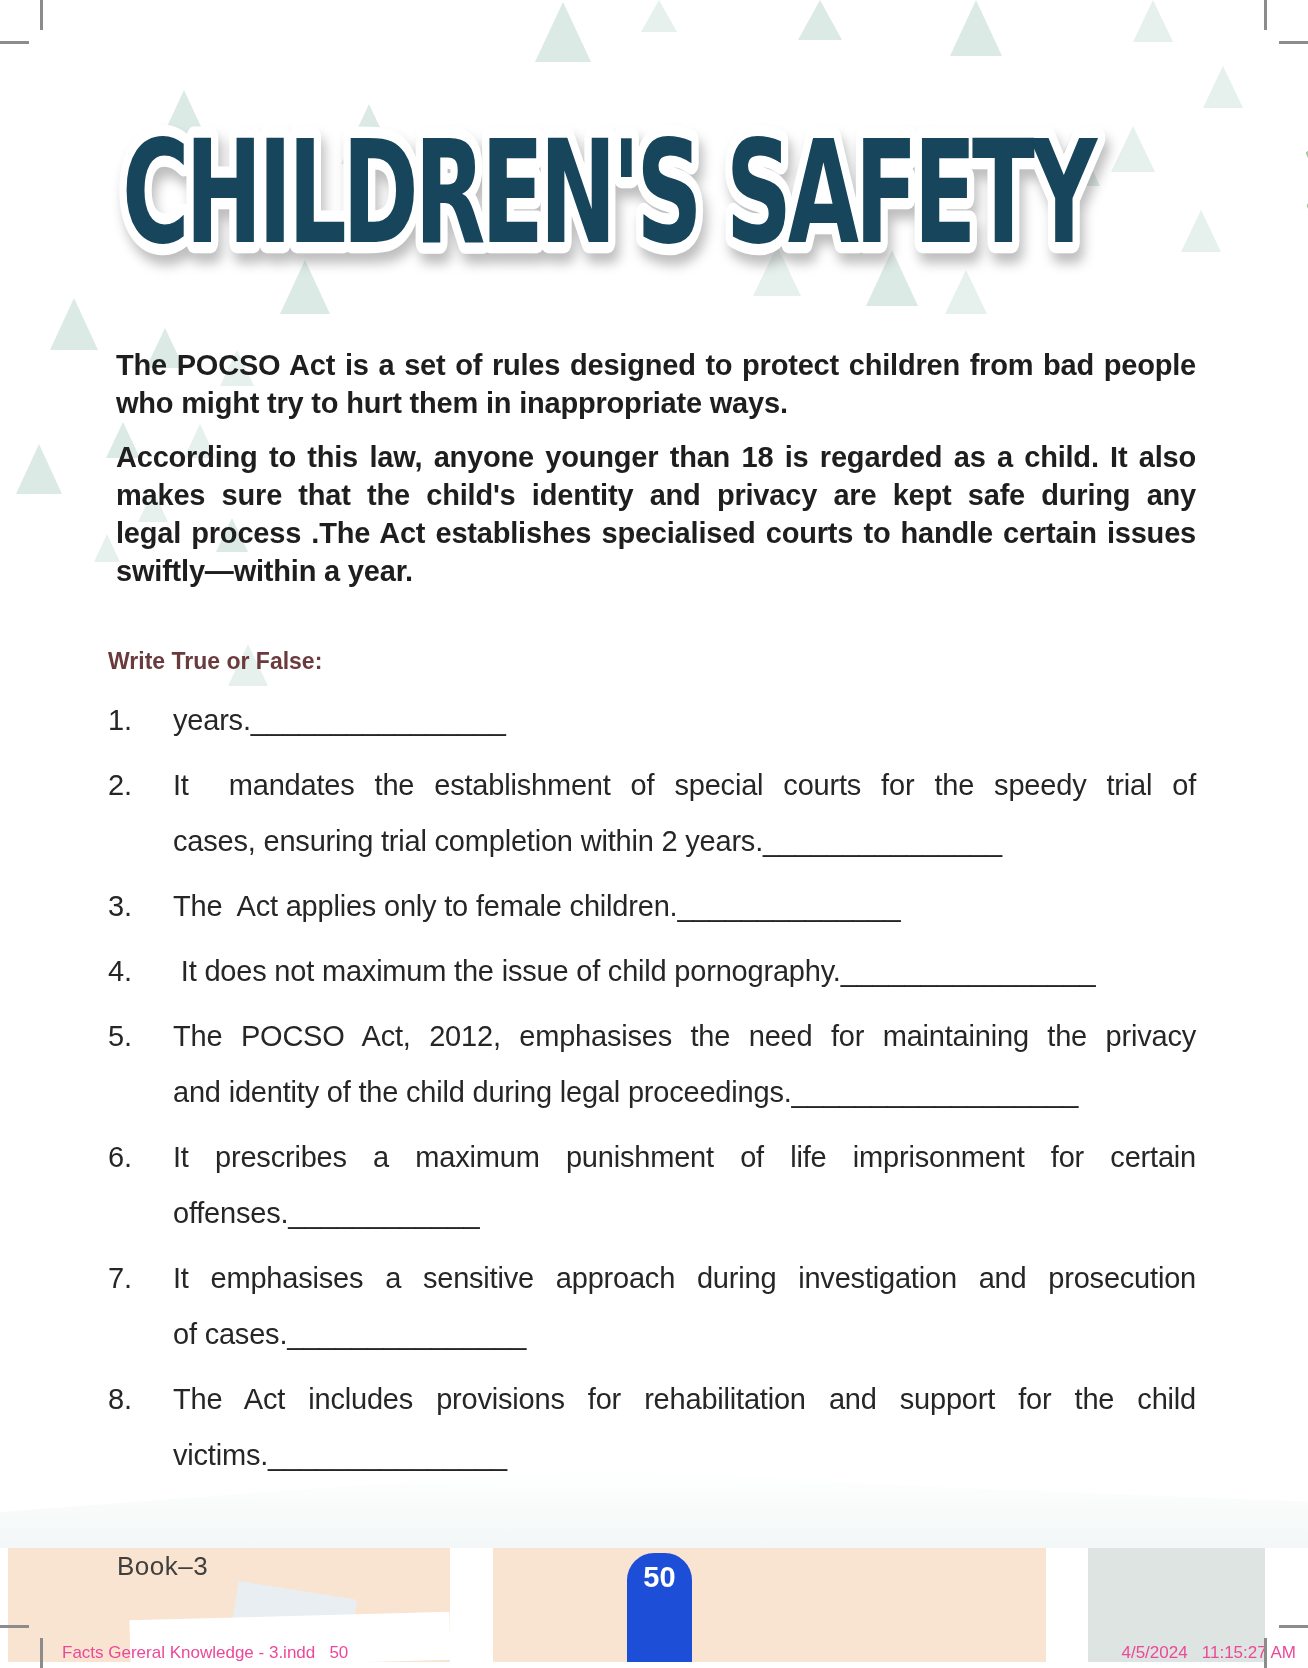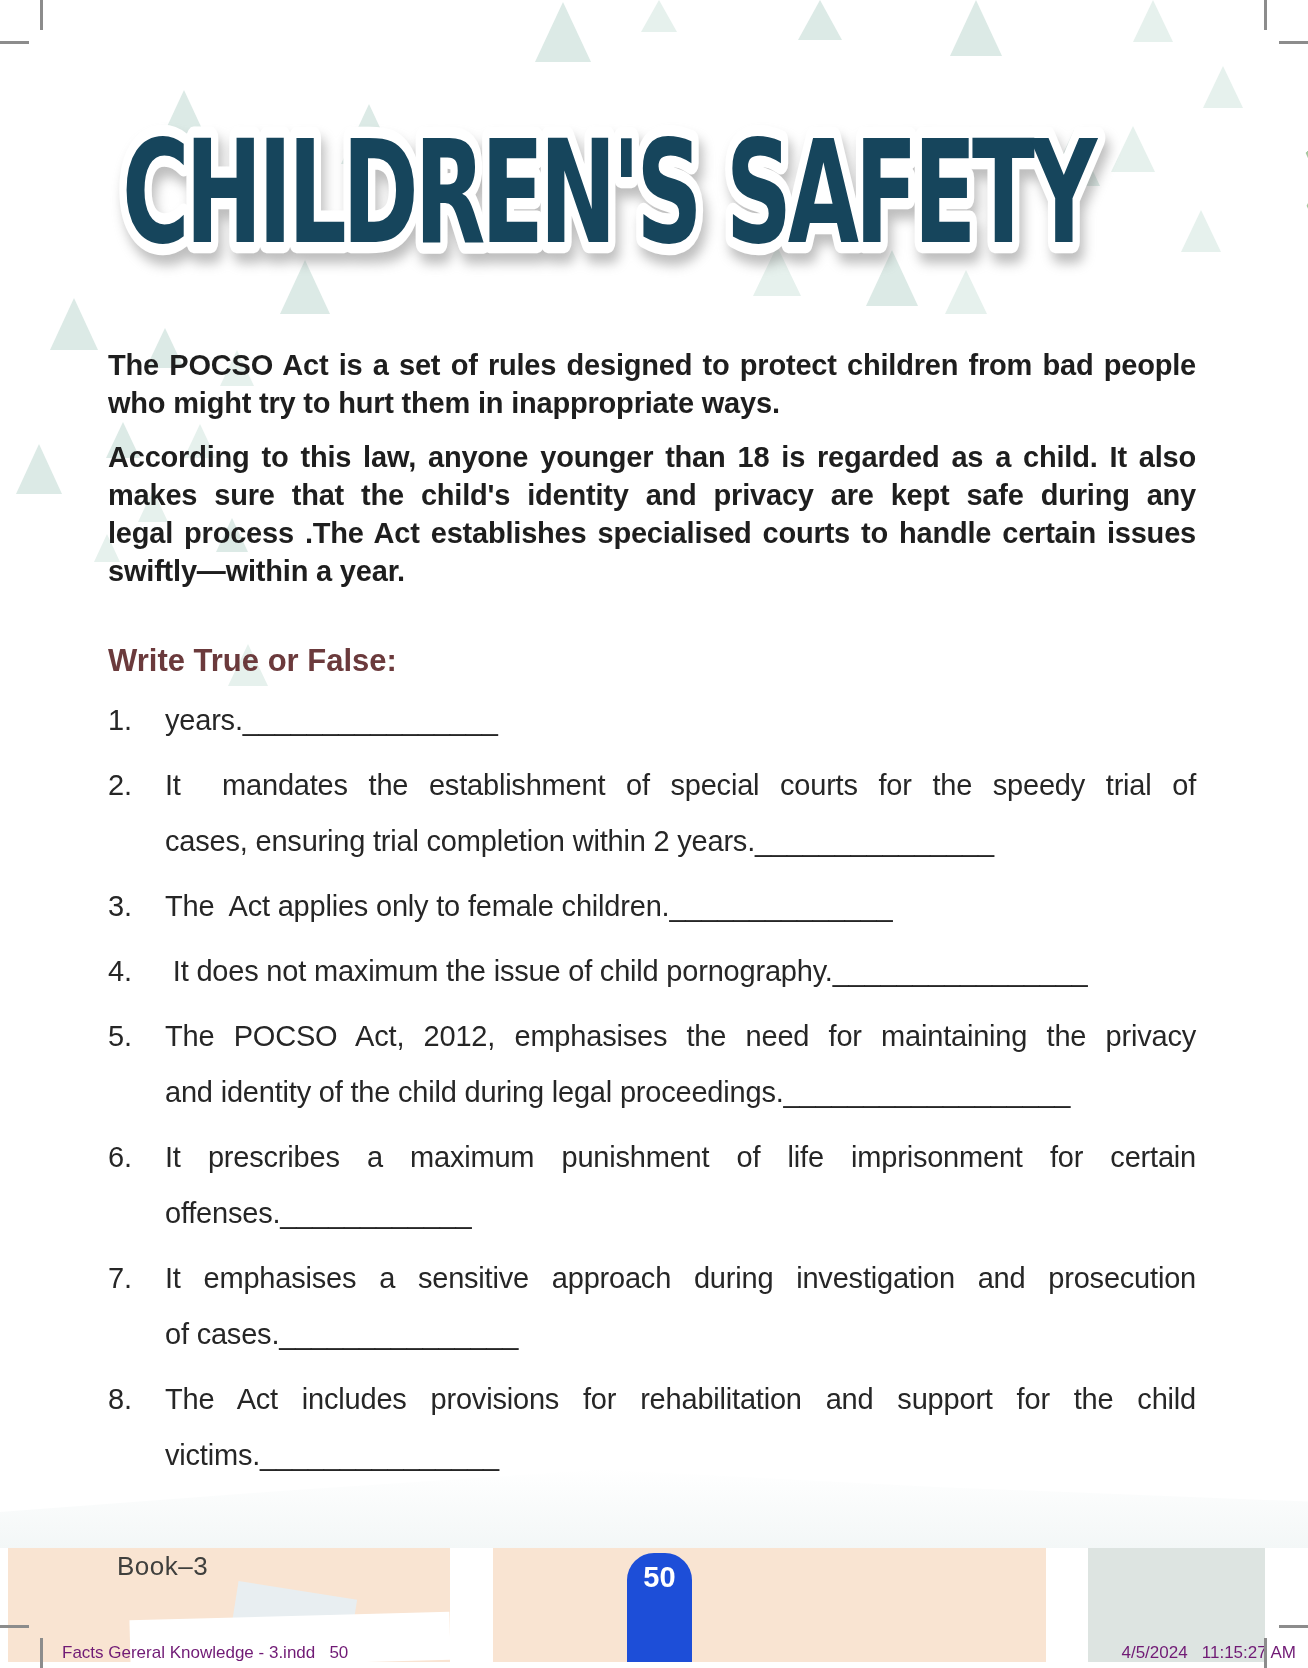--- a/index.html
+++ b/index.html
@@ -25,7 +25,7 @@
     paint-order:stroke;stroke-linejoin:round;}
   
   .content{position:absolute;left:108px;top:346px;width:1088px;}
-  .line{display:block;white-space:pre-wrap;}
+  .line{display:block;white-space:pre-wrap;margin-left:8px;}
   .just{text-align:justify;text-align-last:justify;}
   .para{margin:0 0 16px 0;font-weight:bold;font-size:29px;line-height:38px;color:#1e1e1e;letter-spacing:-.2px;}
   .para.second{margin-bottom:54px;}

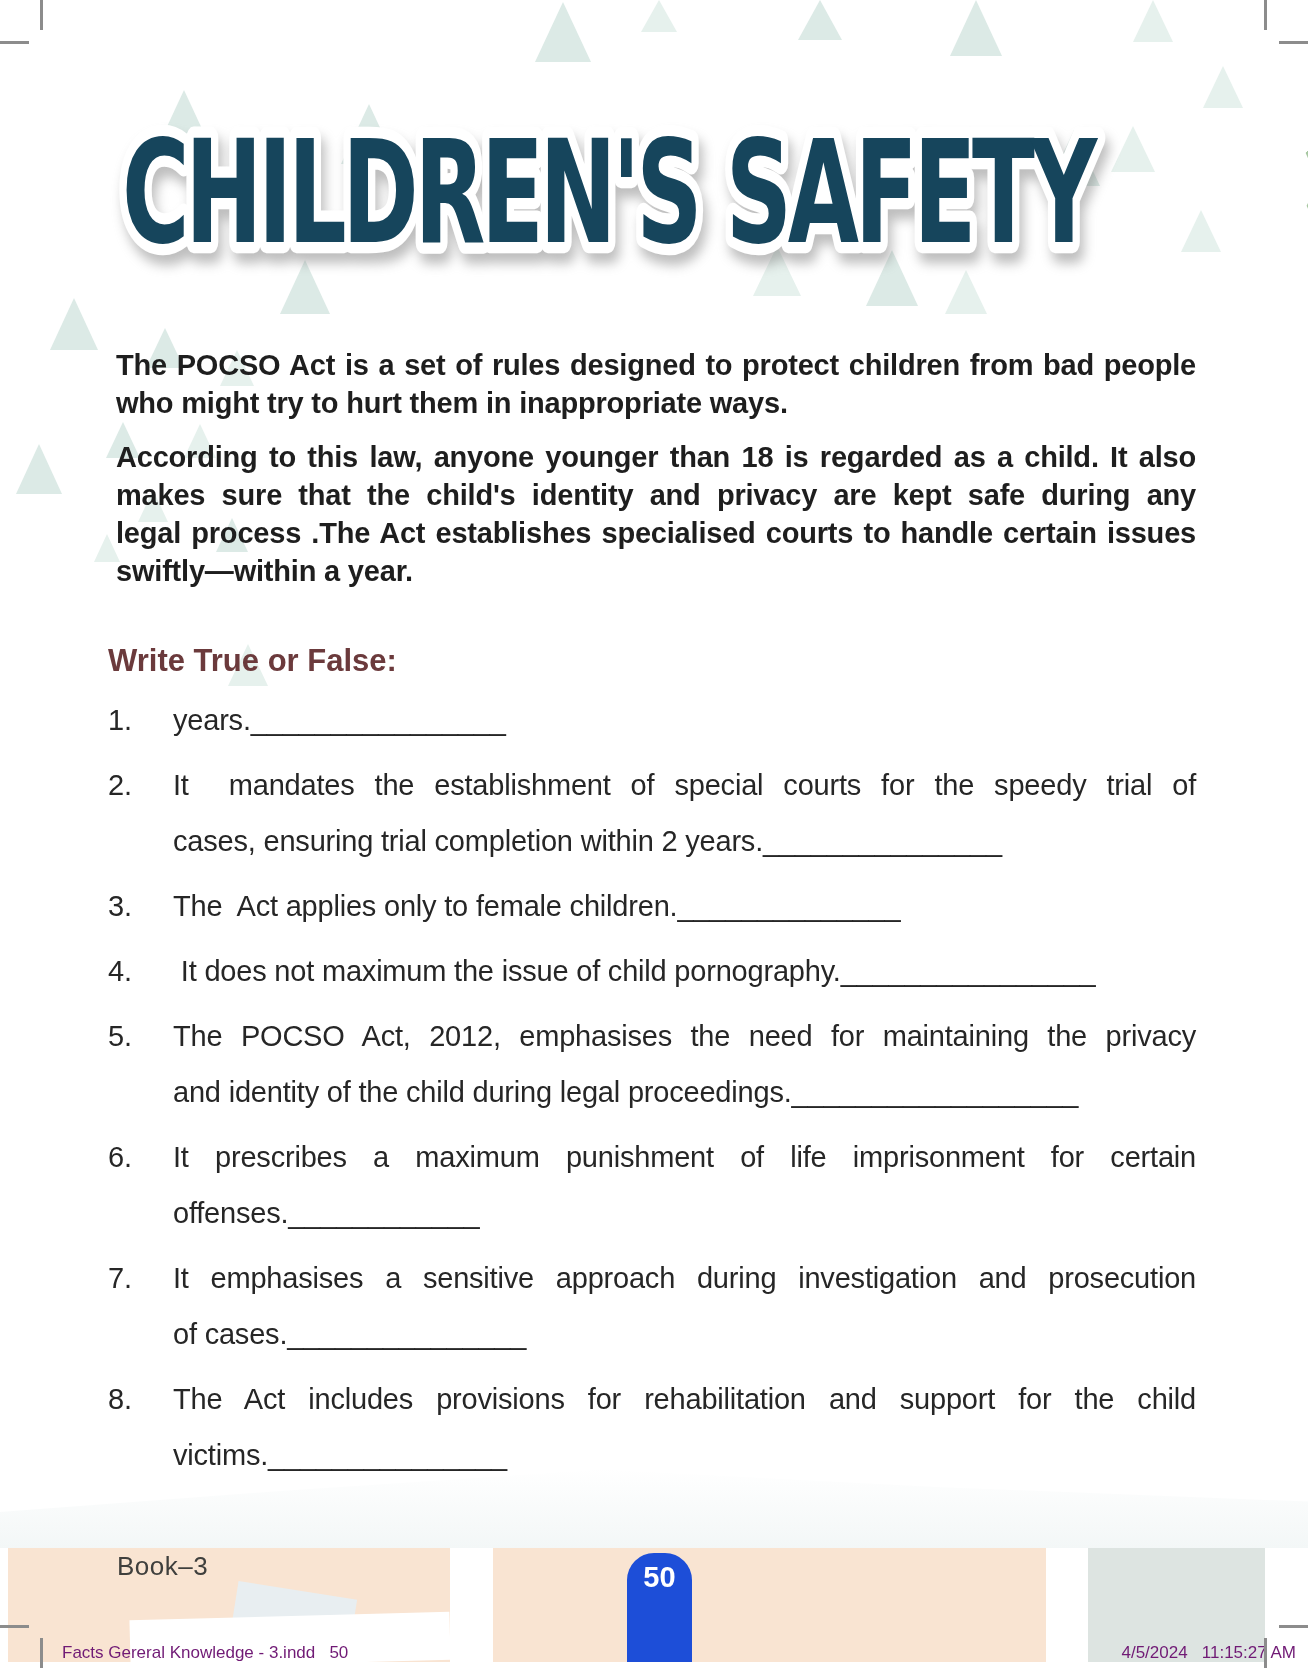--- a/index.html
+++ b/index.html
@@ -29,7 +29,7 @@
   .just{text-align:justify;text-align-last:justify;}
   .para{margin:0 0 16px 0;font-weight:bold;font-size:29px;line-height:38px;color:#1e1e1e;letter-spacing:-.2px;}
   .para.second{margin-bottom:54px;}
-  .exercise-heading{margin:0 0 14px 0;font-weight:bold;font-size:31px;line-height:34px;color:#6b3a3c;}
+  .exercise-heading{margin:0 0 14px 0;font-weight:bold;font-size:23px;line-height:34px;color:#6b3a3c;}
   .item{display:flex;margin-bottom:9px;font-size:29px;line-height:56px;color:#262626;letter-spacing:-.2px;}
   .num{width:57px;flex:none;}
   .itext{flex:1;min-width:0;}

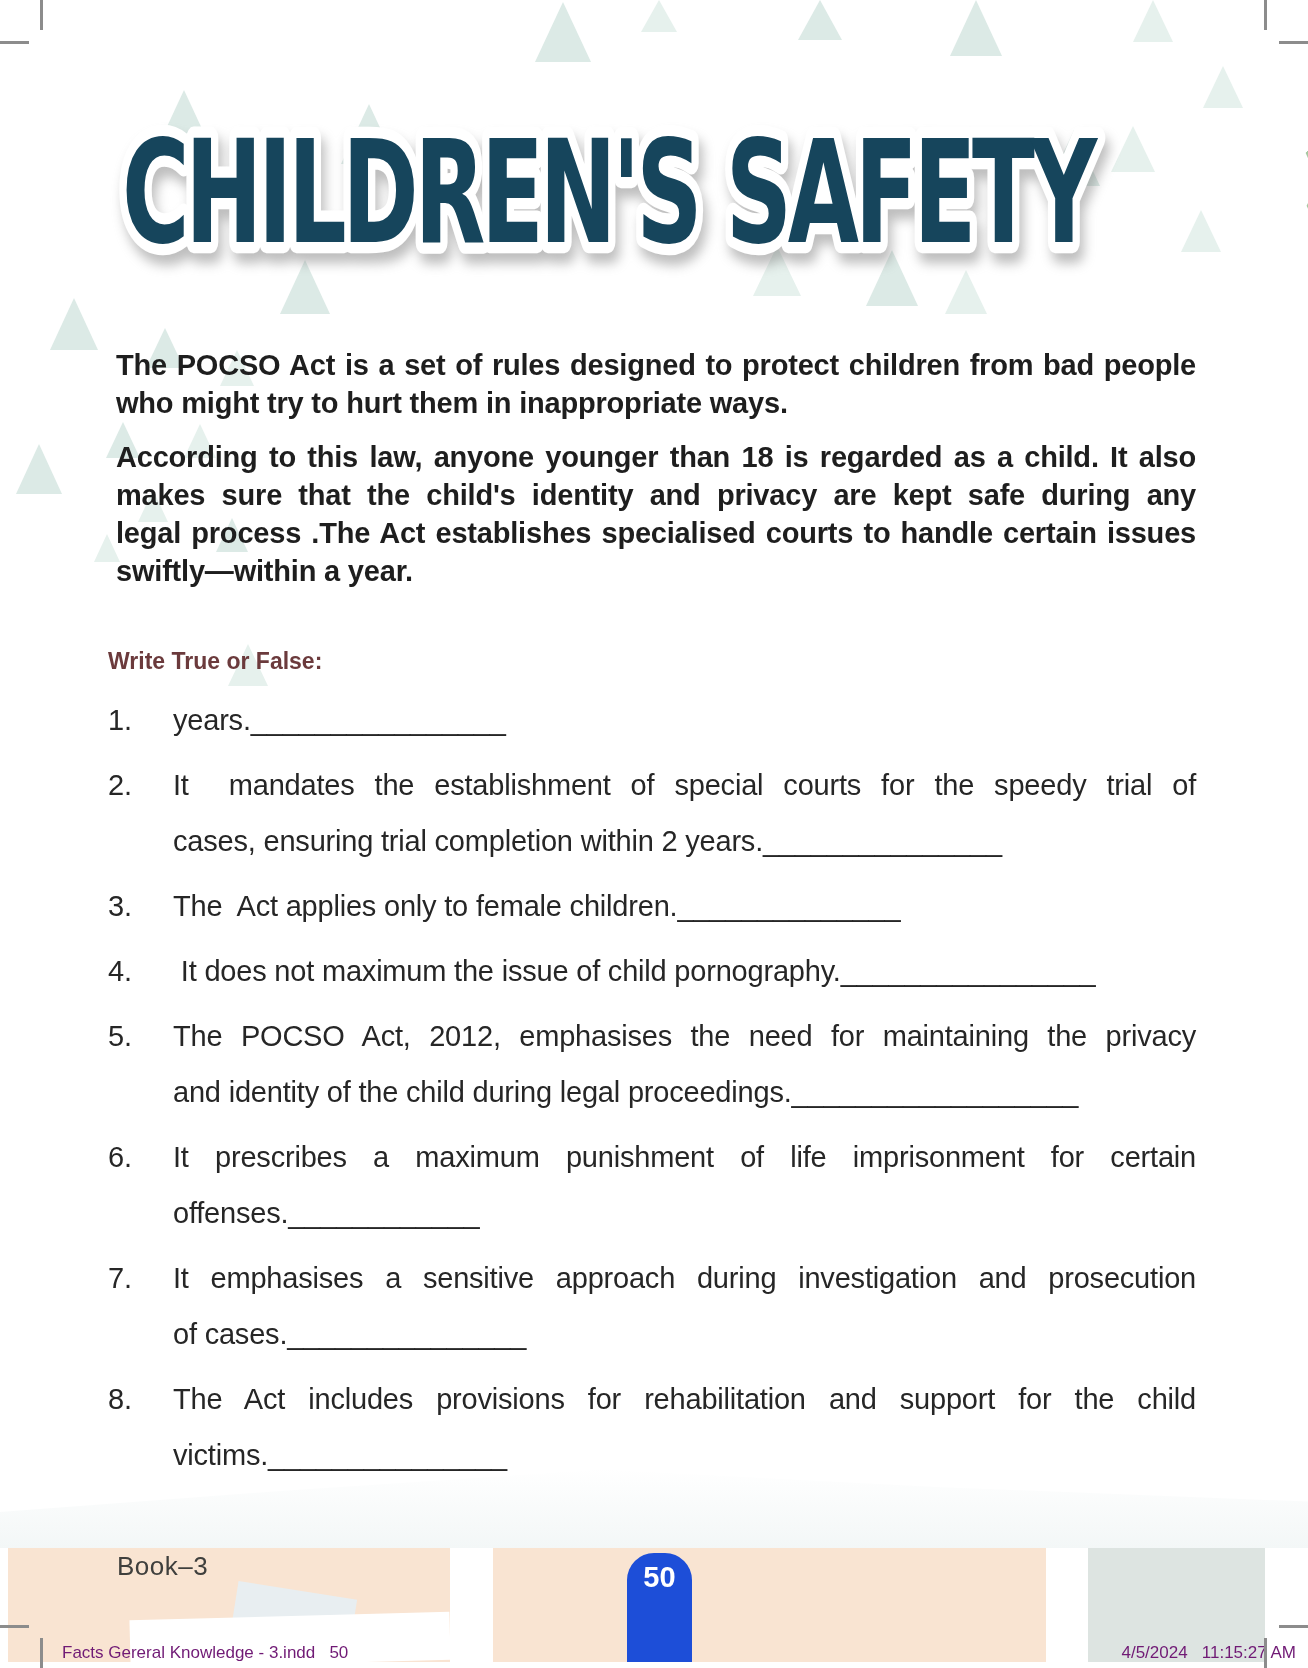--- a/index.html
+++ b/index.html
@@ -47,7 +47,7 @@
   .bookmark{position:absolute;left:627px;top:1553px;width:65px;height:109px;background:#1d4ed8;
     border-radius:27px 27px 0 0;display:flex;justify-content:center;align-items:flex-start;padding-top:10px;box-sizing:border-box;}
   .bookmark span{color:#ffffff;font-weight:bold;font-size:29px;line-height:29px;}
-  .print-info{position:absolute;top:1643px;font-size:17px;color:#701a75;white-space:pre;}
+  .print-info{position:absolute;top:1643px;font-size:17px;color:#ec4899;white-space:pre;}
   .print-left{left:62px;}
   .print-right{right:52px;}
   

